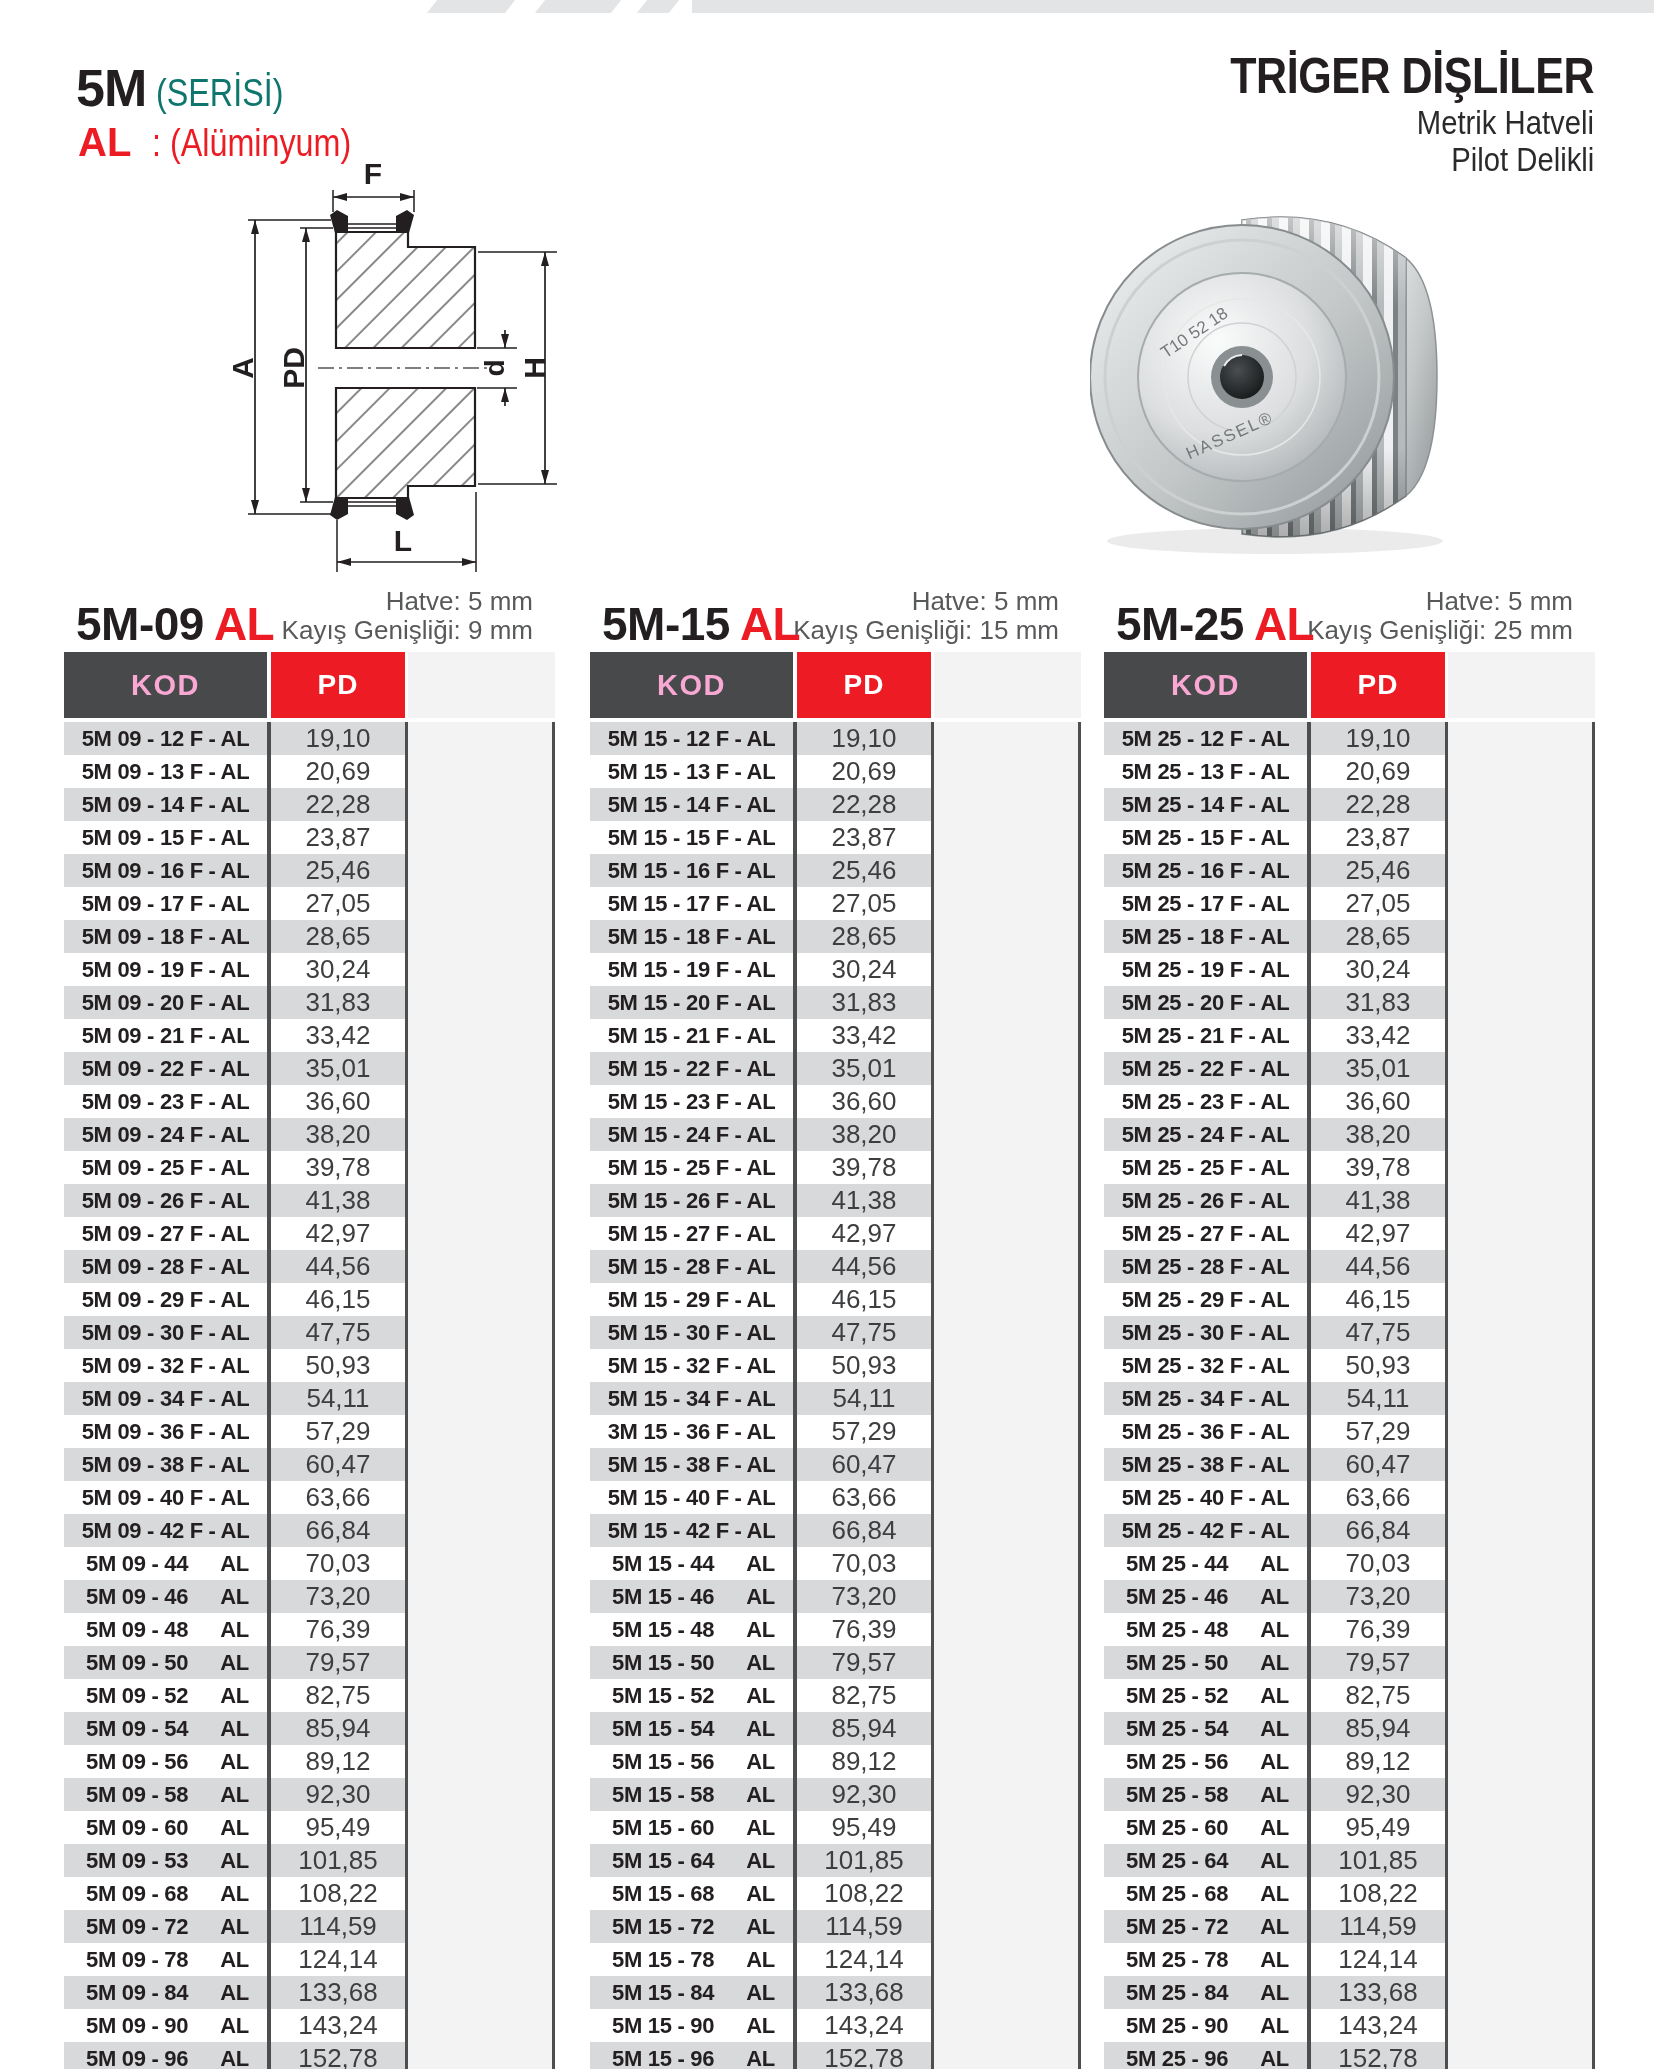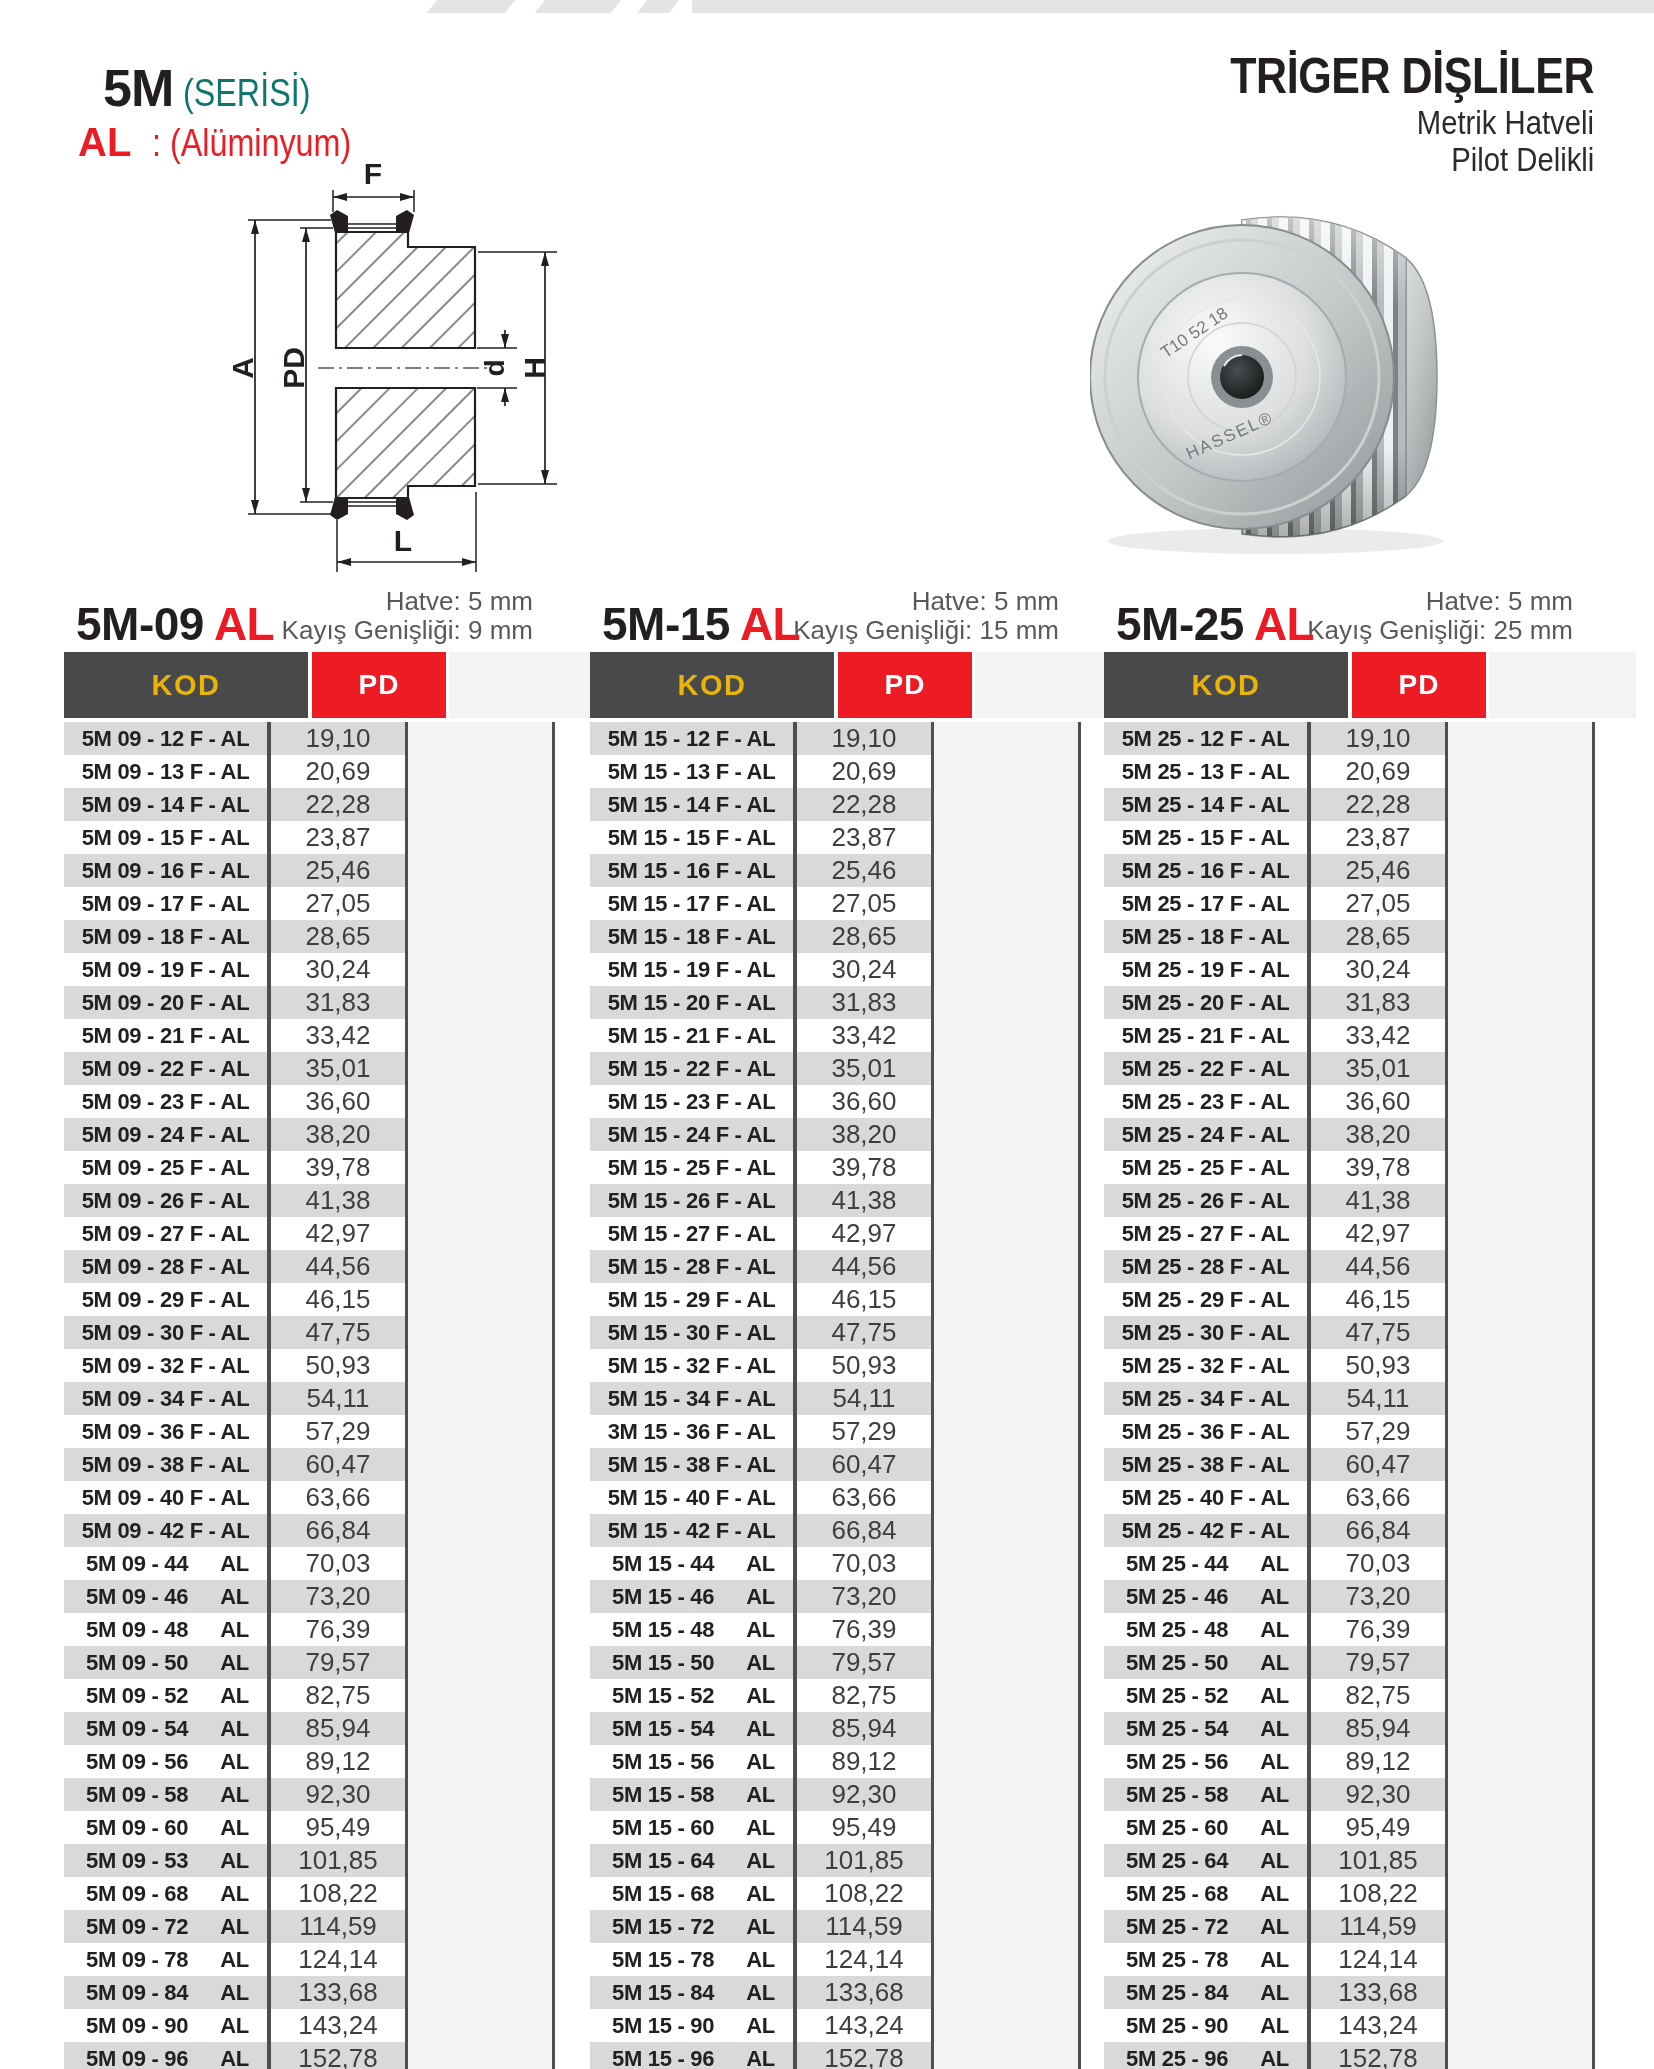--- a/index.html
+++ b/index.html
@@ -11,7 +11,7 @@
   .band.skew{transform:skewX(-38deg);}
 
   
-  .h5m{position:absolute;left:76px;top:58px;display:flex;align-items:baseline;white-space:nowrap;margin-left:27px;}
+  .h5m{position:absolute;left:76px;top:58px;display:flex;align-items:baseline;white-space:nowrap;}
   .h5m .big{font-size:52px;font-weight:bold;letter-spacing:-1px;}
   .h5m .ser{font-size:38px;font-weight:400;margin-left:10px;color:#0f766e;}
   .hal{position:absolute;left:78px;top:120px;display:flex;align-items:baseline;color:#ed1c24;white-space:nowrap;}

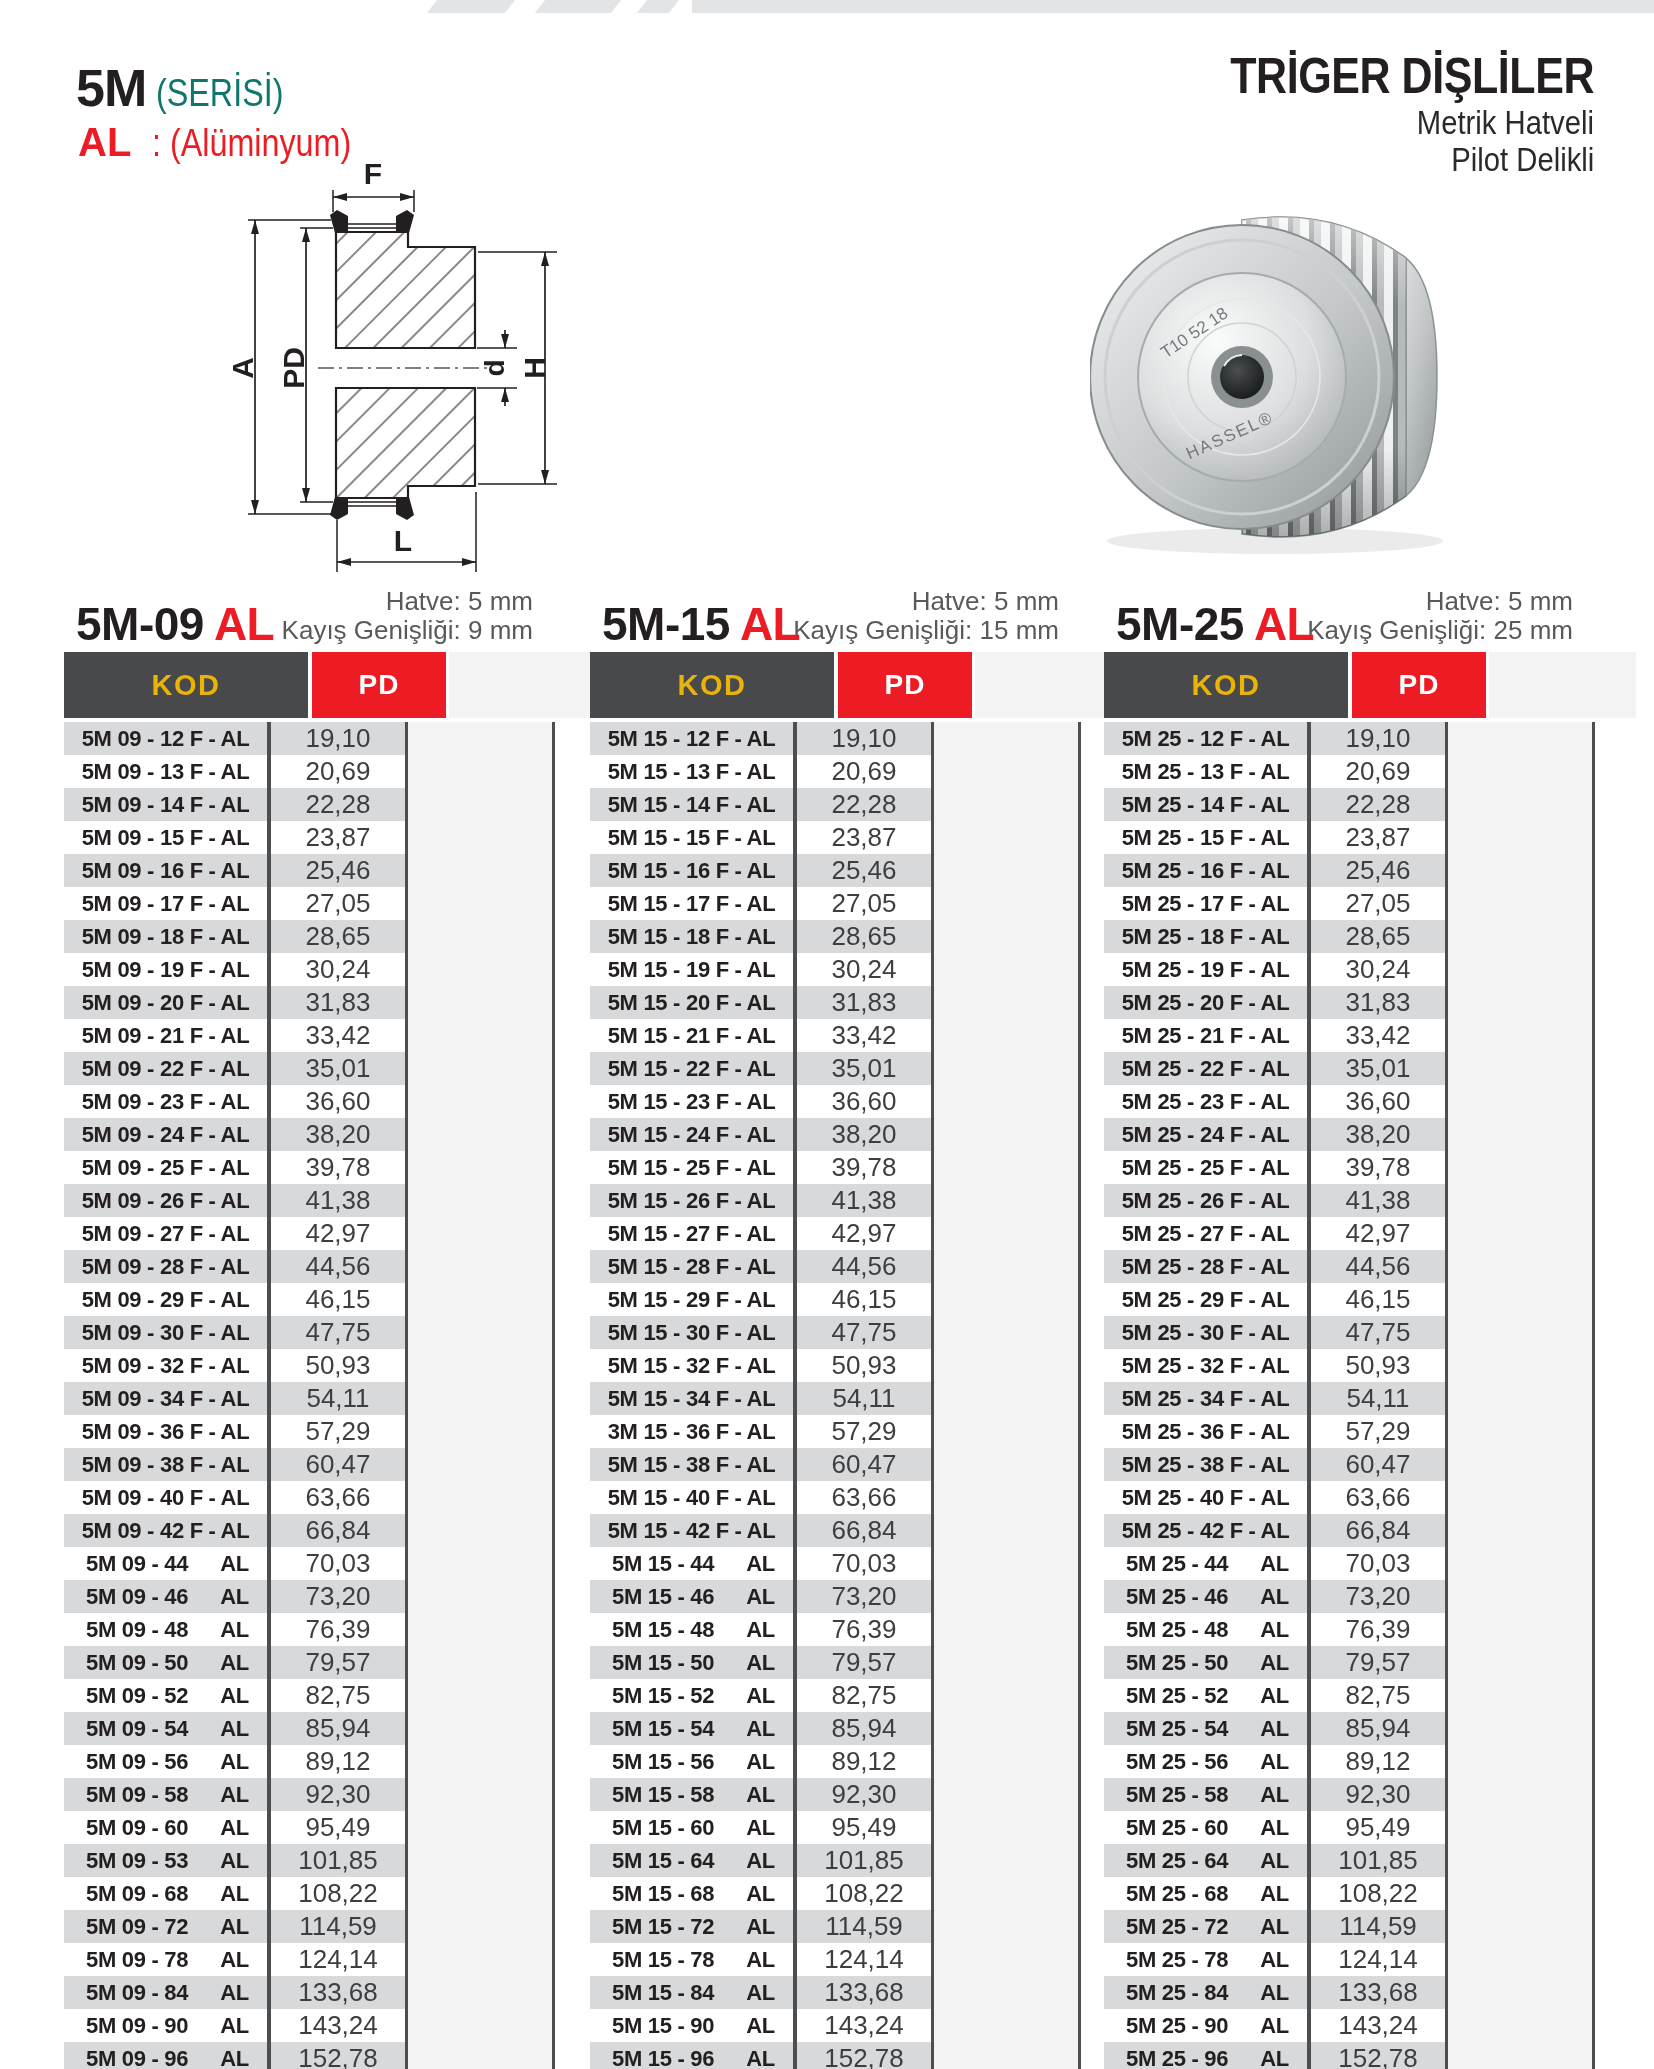--- a/index.html
+++ b/index.html
@@ -29,7 +29,7 @@
   .ttitle{position:absolute;top:12px;left:12px;font-size:46px;font-weight:bold;white-space:nowrap;letter-spacing:-.5px;}
   .ttitle .tr{color:#ed1c24;margin-left:10px;}
   .thead{position:absolute;top:67px;left:0;display:flex;height:66px;}
-  .hkod{width:244px;margin-right:4px;background:#48494b;color:#eab308;font-weight:bold;font-size:29px;
+  .hkod{width:203px;margin-right:4px;background:#48494b;color:#f9a8d4;font-weight:bold;font-size:29px;
         letter-spacing:1.5px;display:flex;align-items:center;justify-content:center;}
   .hpd{width:134px;margin-right:3px;background:#ed1c24;color:#fff;font-weight:bold;font-size:28px;
        letter-spacing:1px;display:flex;align-items:center;justify-content:center;}

